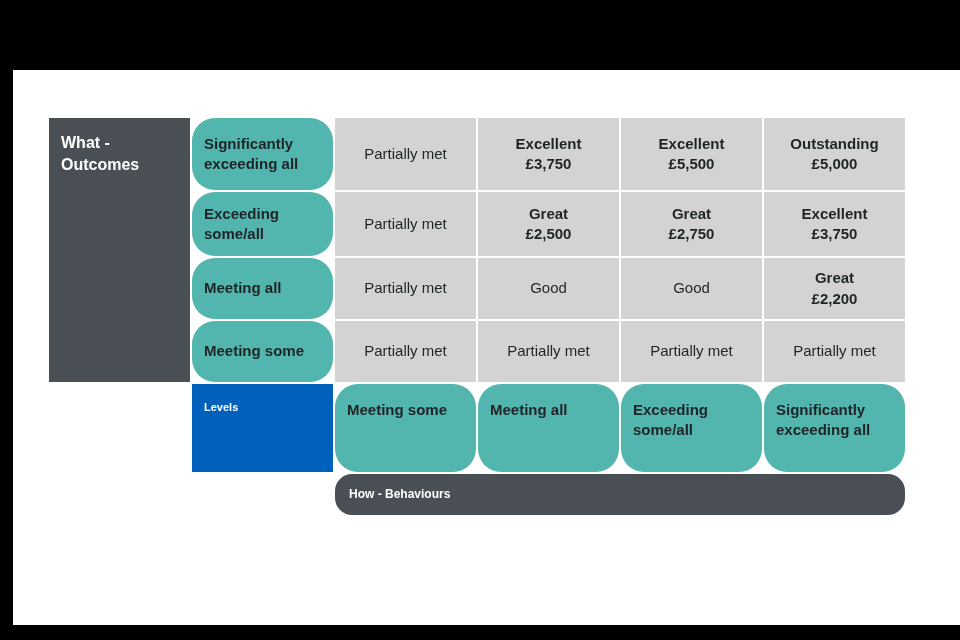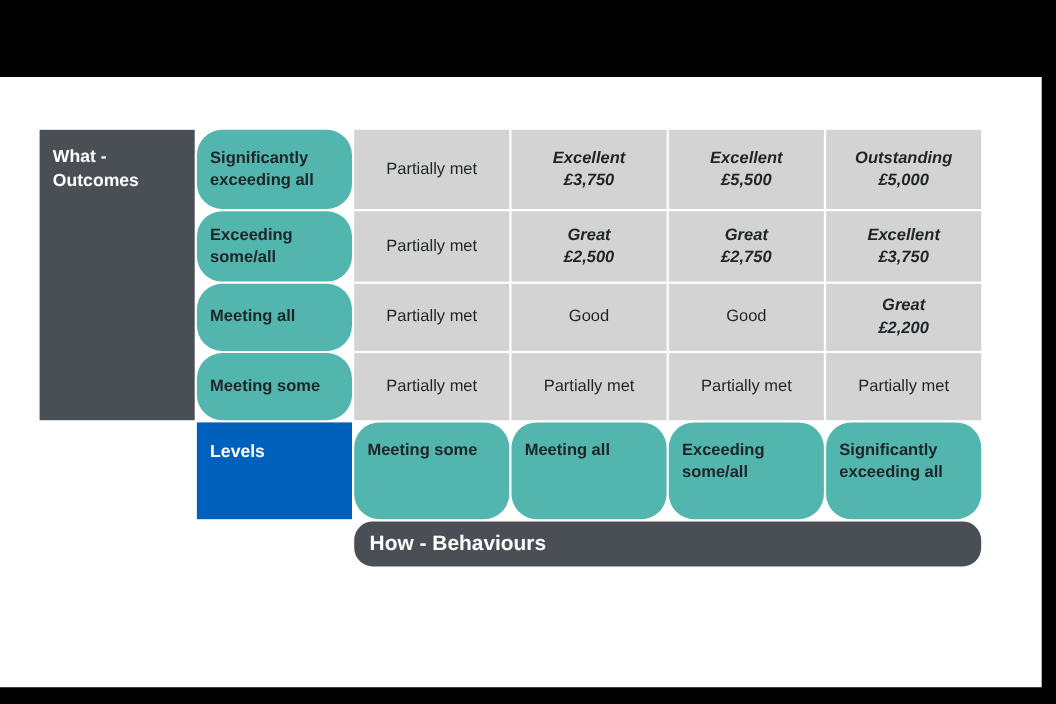--- a/index.html
+++ b/index.html
@@ -19,7 +19,7 @@
   .letterbox.bottom { top: 625px; height: 15px; }
   .canvas {
     position: absolute;
-    left: 0; top: 70px;
+    left: 13px; top: 70px;
     width: 947px; height: 555px;
     background: var(--canvas, #ffffff);
   }

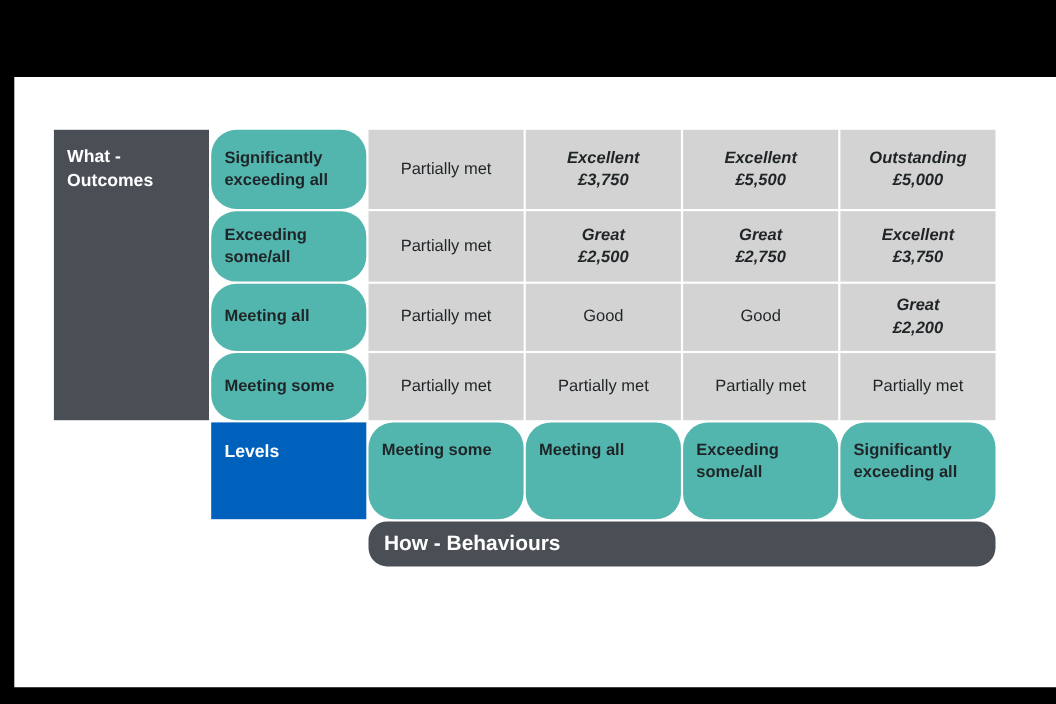--- a/index.html
+++ b/index.html
@@ -81,7 +81,7 @@
     justify-content: center;
     text-align: center;
   }
-  .gray.bold { font-weight: bold; font-style: italic; }
+  .gray.bold { font-weight: bold; }
   .blue {
     background: var(--blue, #0061bc);
     color: var(--text_light, #ffffff);

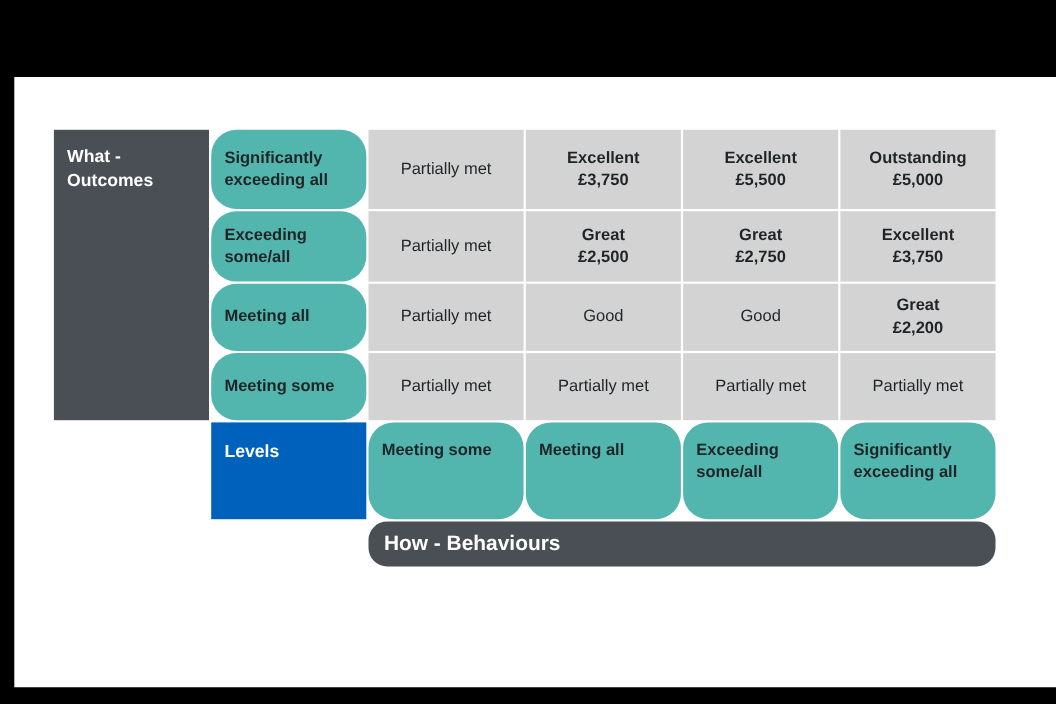--- a/index.html
+++ b/index.html
@@ -88,7 +88,7 @@
     font-weight: bold;
     align-items: flex-start;
     padding: 16px 0 0 12px;
-    font-size: 16px;
+    font-size: 11px;
   }
   .darkbar {
     background: var(--dark_header, #4a4f55);

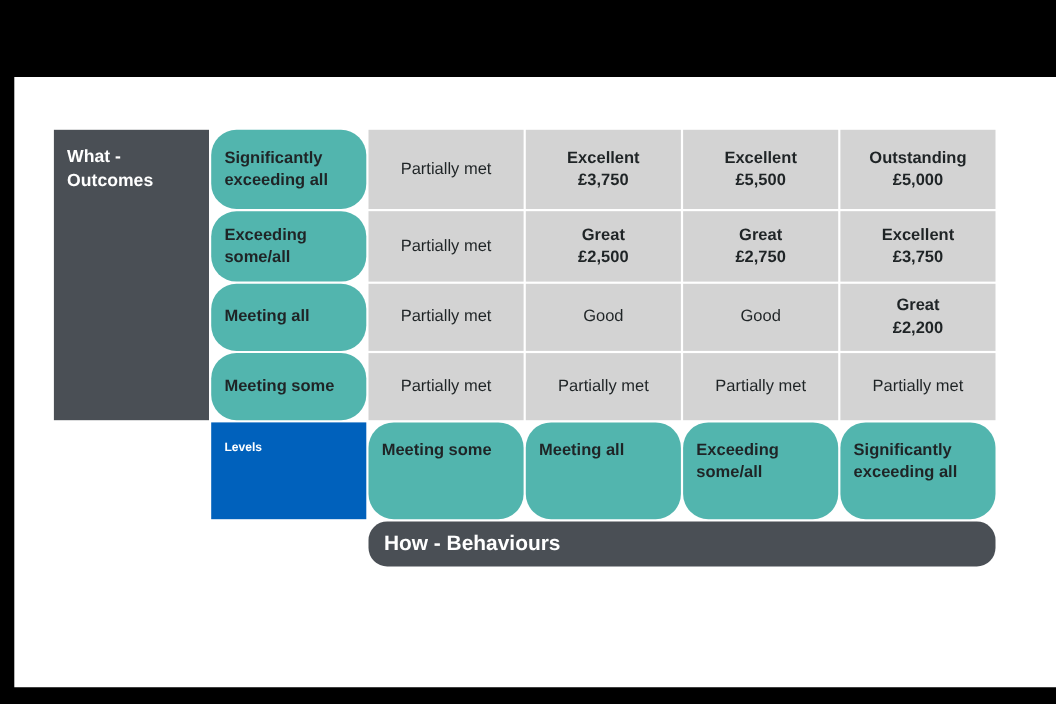--- a/index.html
+++ b/index.html
@@ -94,7 +94,7 @@
     background: var(--dark_header, #4a4f55);
     color: var(--text_light, #ffffff);
     font-weight: bold;
-    font-size: 19px;
+    font-size: 12px;
     align-items: center;
     padding-left: 14px;
     border-radius: 17px;

